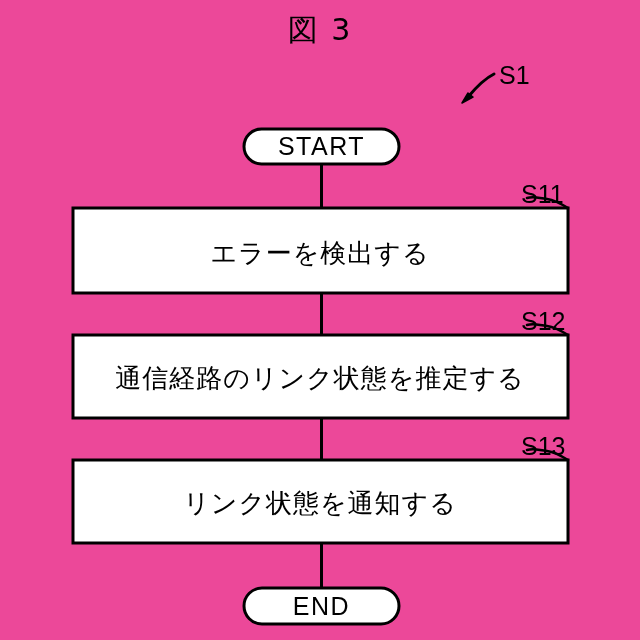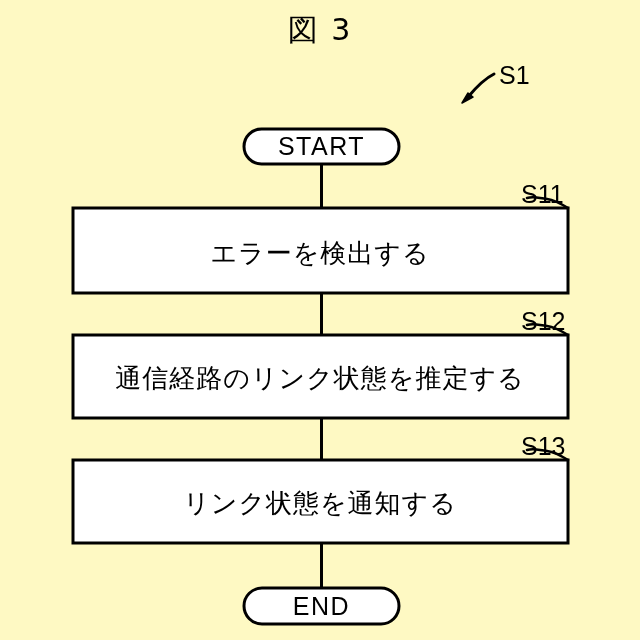--- a/index.html
+++ b/index.html
@@ -16,7 +16,7 @@
     position: relative;
     width: 640px;
     height: 640px;
-    background: #fef9c3;
+    background: #ec4899;
     overflow: hidden;
   }
   #figure-svg {

